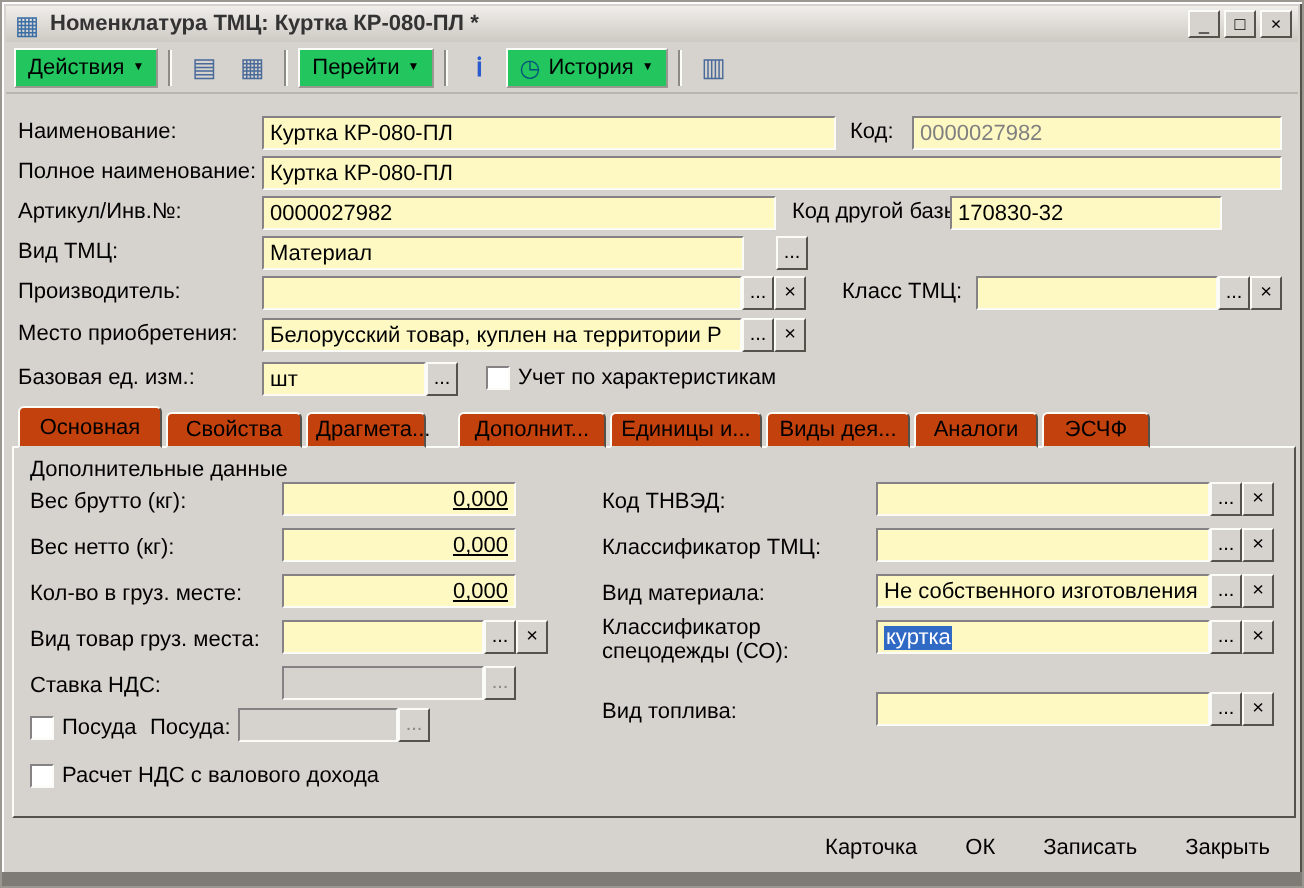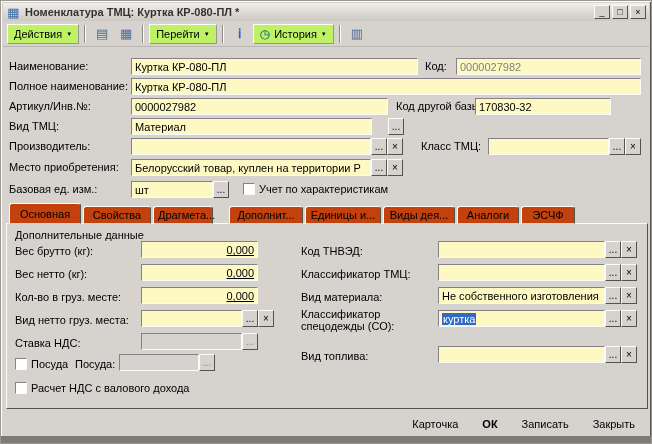--- a/index.html
+++ b/index.html
@@ -26,7 +26,7 @@
   .toolbar{position:absolute;left:2px;top:20px;right:2px;height:26px;
     display:flex;align-items:center;padding:0 4px;gap:2px;
     border-bottom:1px solid #b9b6b0;}
-  .tbtn{display:flex;align-items:center;gap:4px;height:20px;padding:0 6px;background:#bef264;
+  .tbtn{display:flex;align-items:center;gap:4px;height:20px;padding:0 6px;background:#22c55e;
     border:1px solid;border-color:#fbfbf8 #9a9791 #9a9791 #fbfbf8;white-space:nowrap;}
   .caret{font-size:6px;line-height:1;}
   .tb-sep{width:2px;height:18px;border-left:1px solid #8d8a85;border-right:1px solid #fbfbf8;margin:0 3px;}

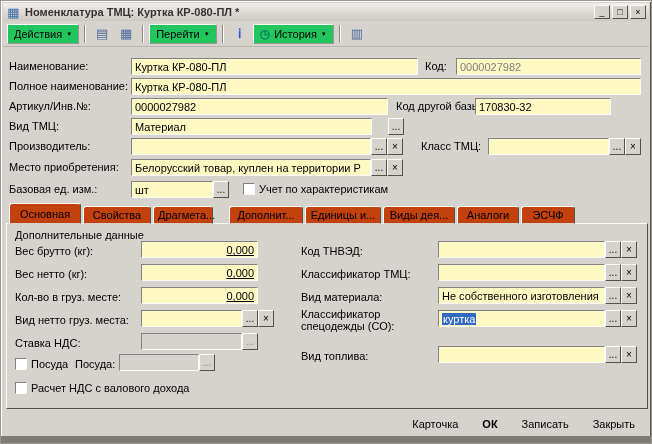--- a/index.html
+++ b/index.html
@@ -169,7 +169,7 @@
   <div class="lbl" style="left:14px;top:288px">Кол-во в груз. месте:</div>
   <div class="fld num" style="left:140px;top:286px;width:117px"><span>0,000</span></div>
 
-  <div class="lbl" style="left:14px;top:311px">Вид нетто груз. места:</div>
+  <div class="lbl" style="left:14px;top:311px">Вид товар груз. места:</div>
   <div class="fld" style="left:140px;top:309px;width:101px"><span></span></div>
   <div class="btn-sq" style="left:241px;top:309px">...</div>
   <div class="btn-sq" style="left:257px;top:309px">×</div>

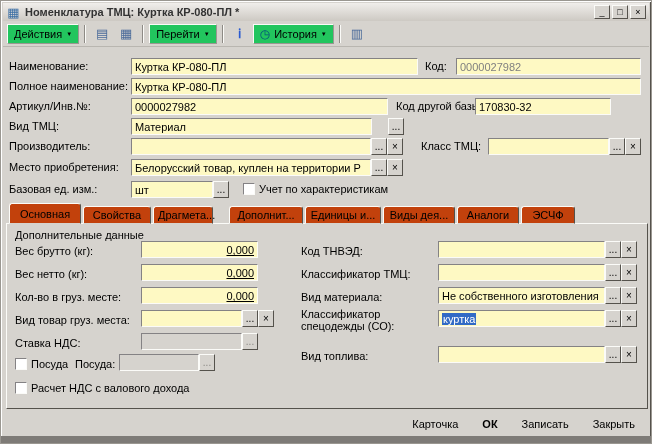--- a/index.html
+++ b/index.html
@@ -61,7 +61,7 @@
   
   .footer{position:absolute;right:14px;top:414px;display:flex;gap:20px;align-items:center;height:18px;}
   .flat-btn{white-space:nowrap;padding:1px 2px;}
-  .flat-btn.strong{font-weight:bold;}
+  .flat-btn.strong{font-weight:normal;}
   .bottom-strip{position:absolute;left:0;right:0;bottom:0;height:7px;background:#7e7b77;}
 </style>
 </head>

